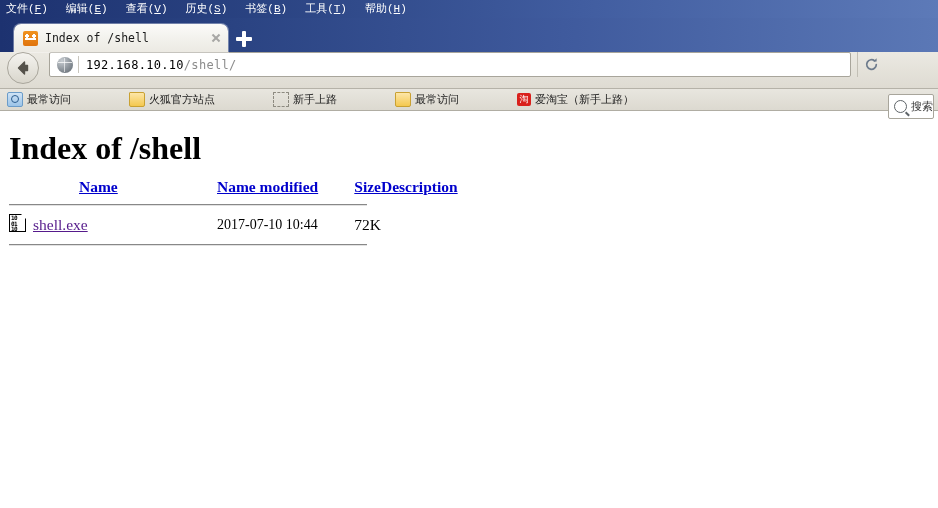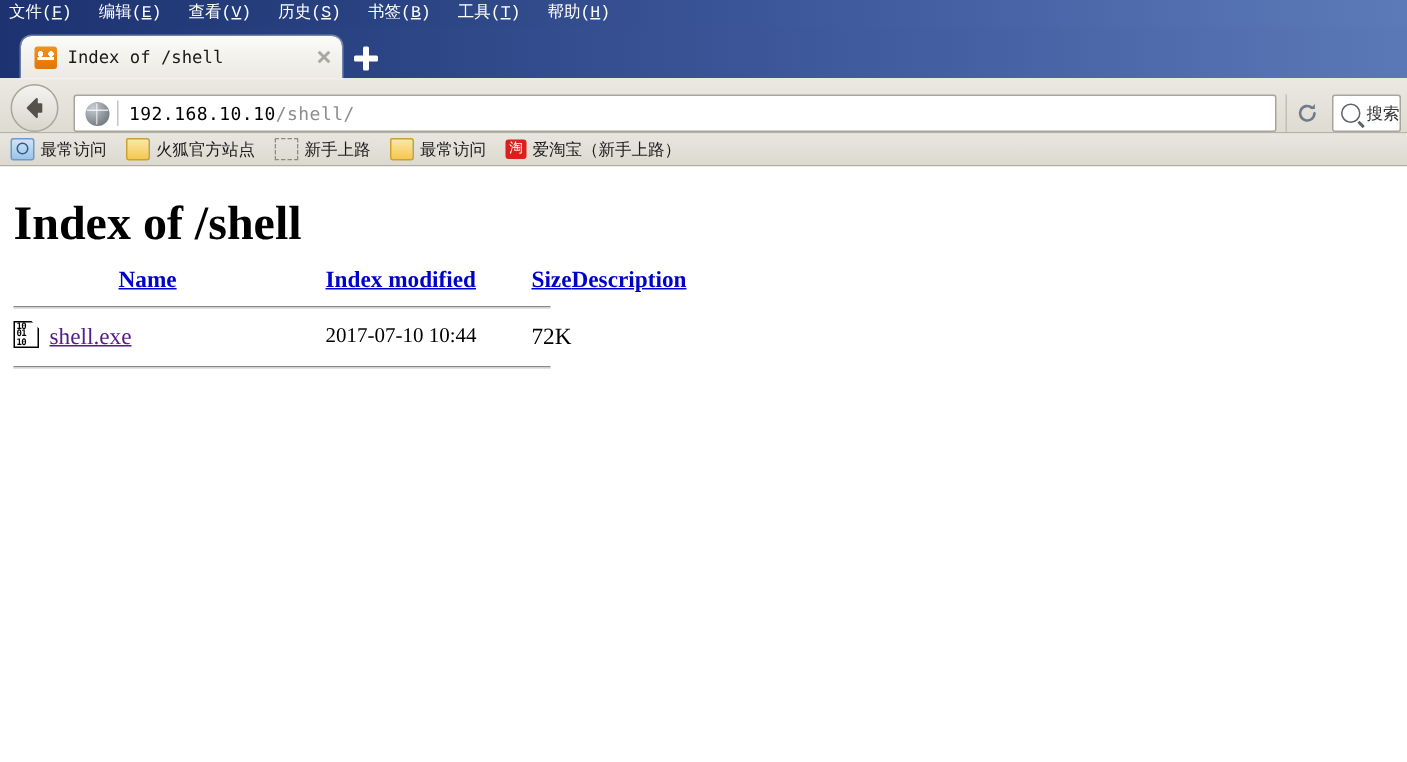--- a/index.html
+++ b/index.html
@@ -123,7 +123,7 @@
     background: linear-gradient(to bottom, #ebe9e2 0%, #dedbd2 100%);
     border-bottom: 1px solid #b5b2a8;
     display: flex;
-    align-items: flex-end;
+    align-items: flex-start;
     padding: 0 4px;
     box-sizing: border-box;
   }

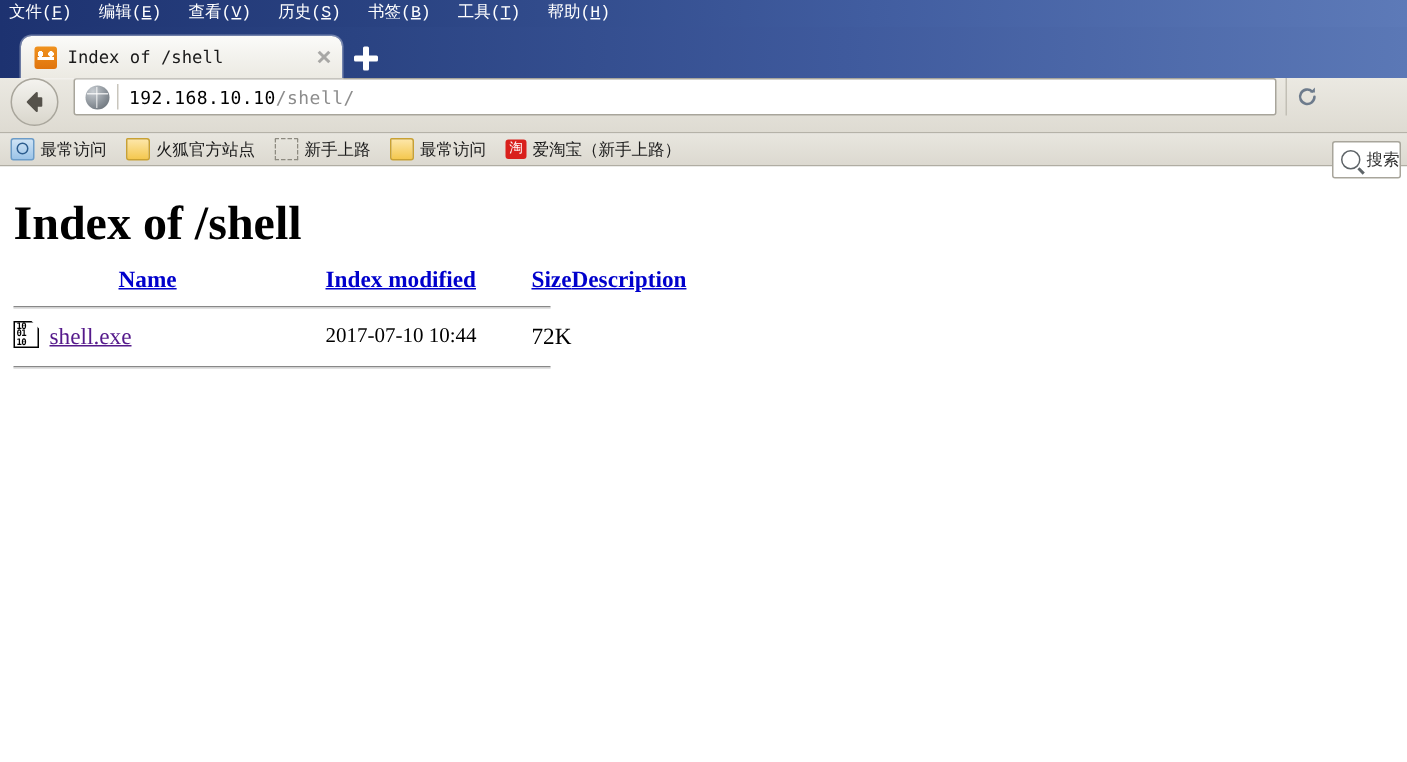--- a/index.html
+++ b/index.html
@@ -241,6 +241,7 @@
     display: flex;
     padding-left: 7px;
     box-sizing: border-box;
+    gap: 45px;
   }
   .bm {
     display: flex;

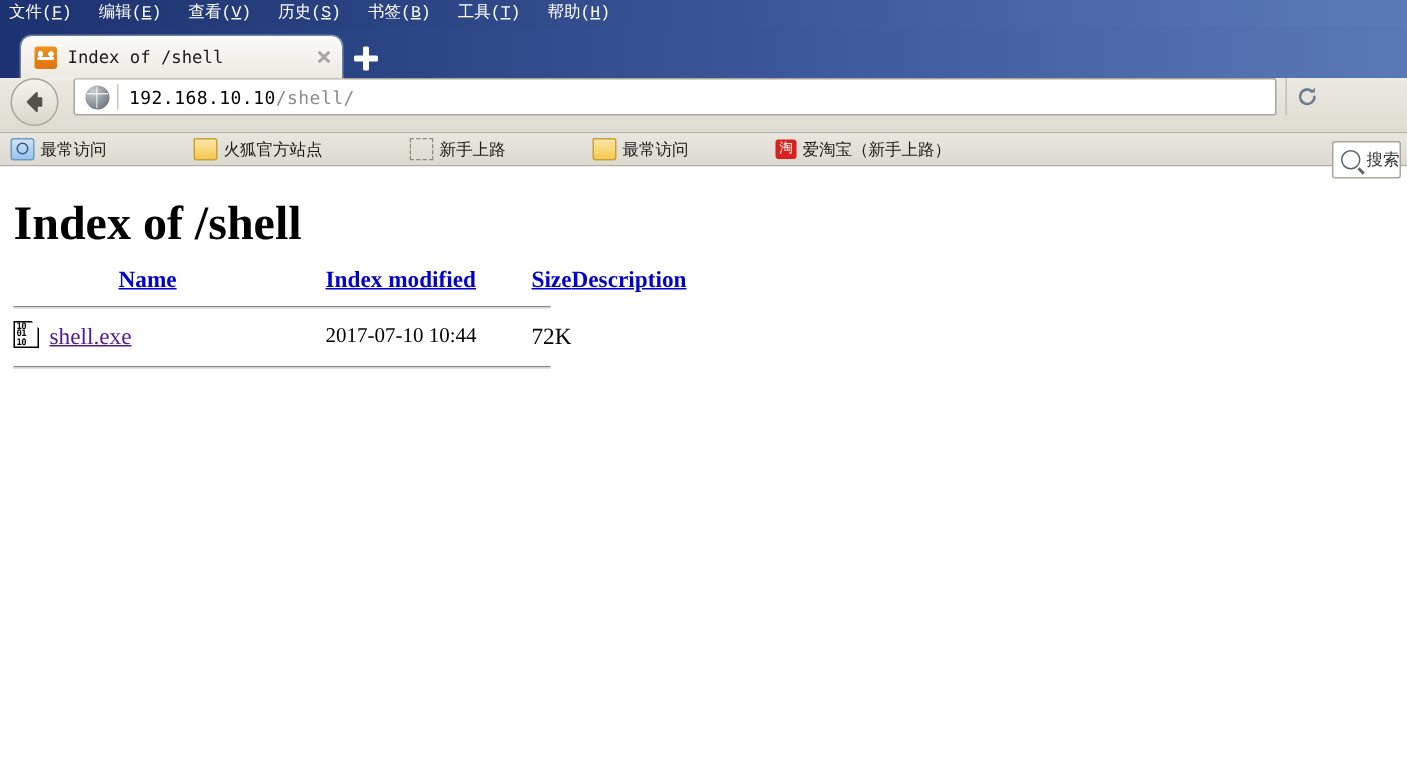--- a/index.html
+++ b/index.html
@@ -493,7 +493,7 @@
           <a class="hdr-link" href="#">Name</a>
         </td>
         <td class="col-date">
-          <a class="hdr-link" href="#">Index modified</a>
+          <a class="hdr-link" href="#">Name modified</a>
         </td>
         <td class="col-size">
           <a class="hdr-link" href="#">Size</a>

